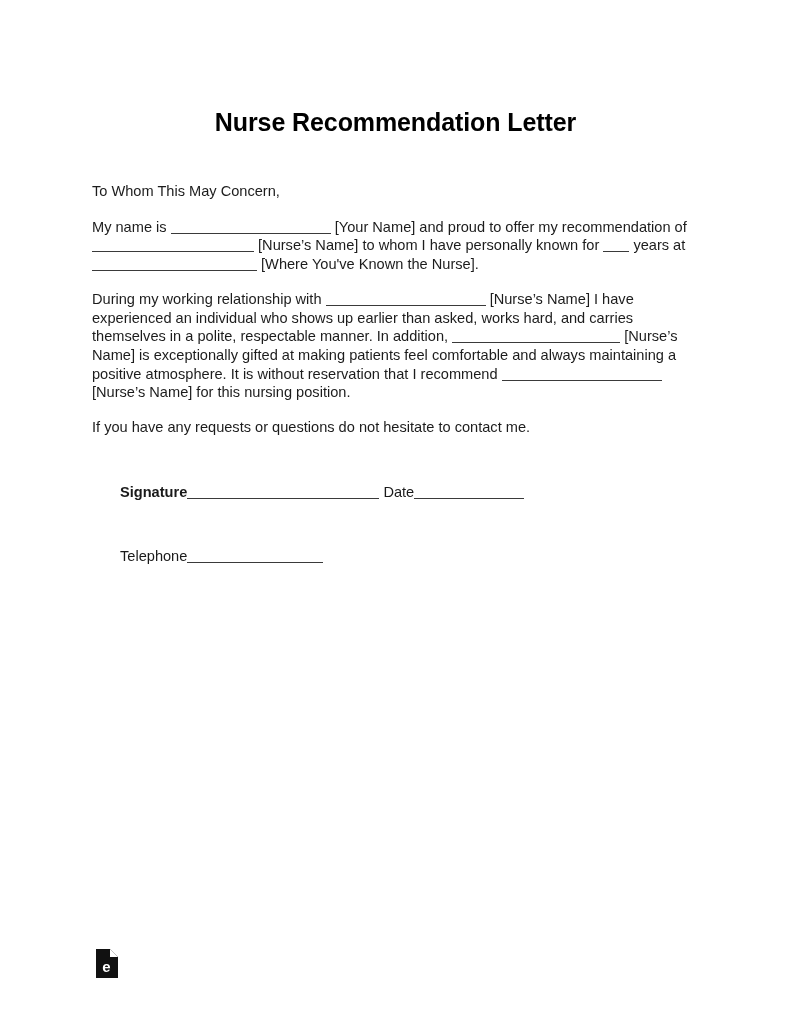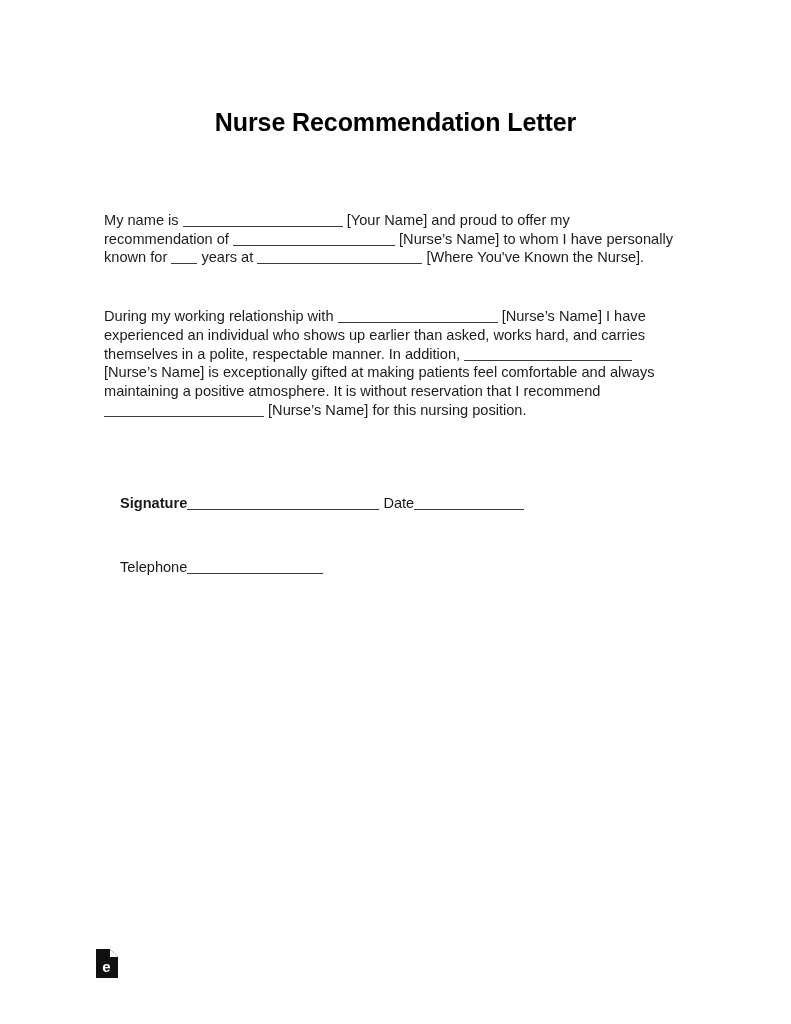--- a/index.html
+++ b/index.html
@@ -102,6 +102,7 @@
 
   <div class="body-block">
 
+    <p class="para salutation">To Whom This May Concern,</p>
 
     <div class="gap-sm"></div>
 

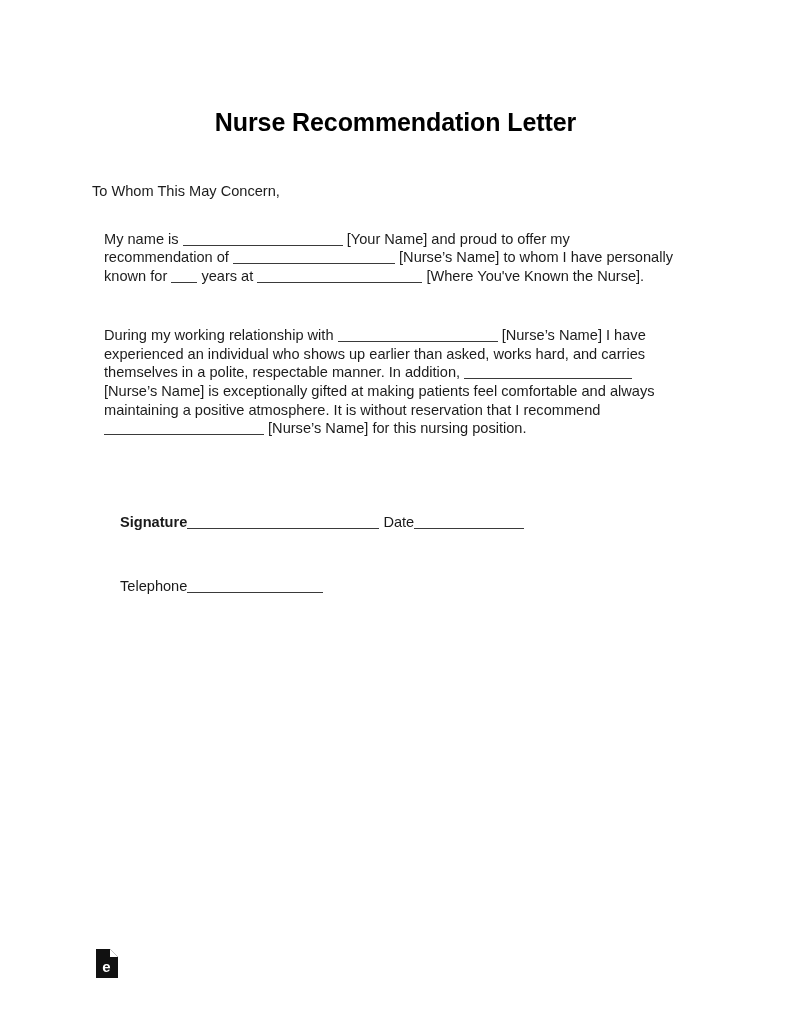--- a/index.html
+++ b/index.html
@@ -50,7 +50,7 @@
     font-size: 14.6px;
     line-height: 18.7px;
     color: #1c1c1c;
-    margin: 12px;
+    margin: 0;
   }
 
   .gap-sm { height: 17px; }

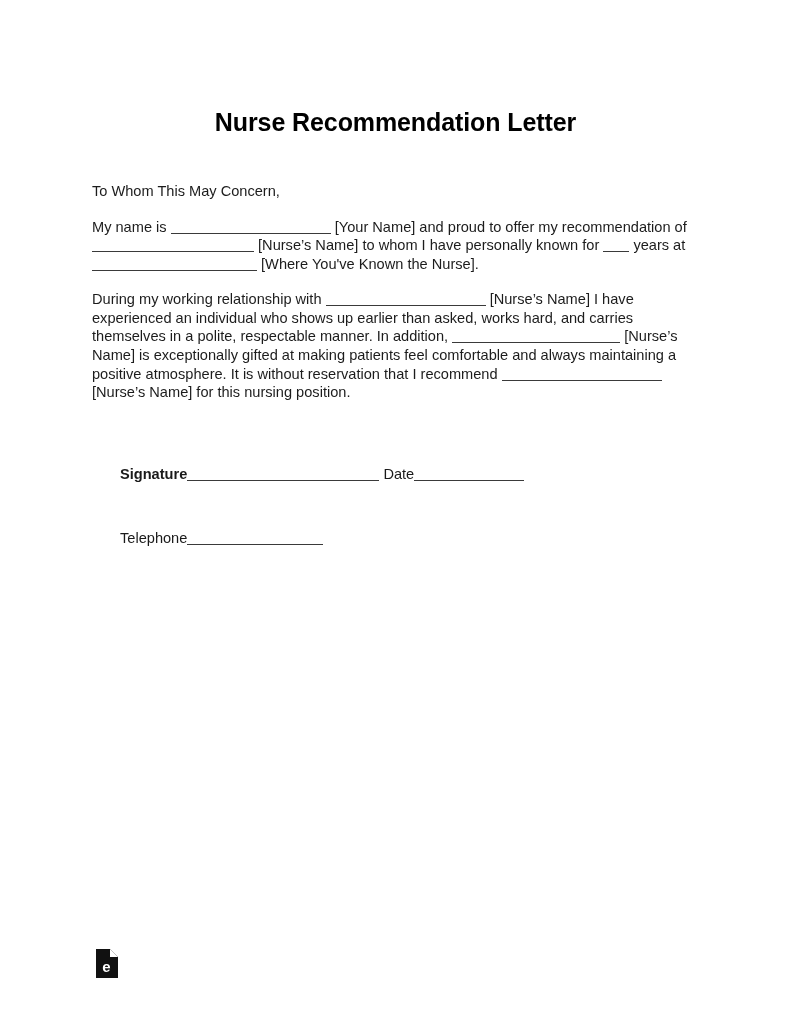--- a/index.html
+++ b/index.html
@@ -114,6 +114,7 @@
 
     <div class="gap-md"></div>
 
+    <p class="para">If you have any requests or questions do not hesitate to contact me.</p>
 
     <div class="gap-md"></div>
 

